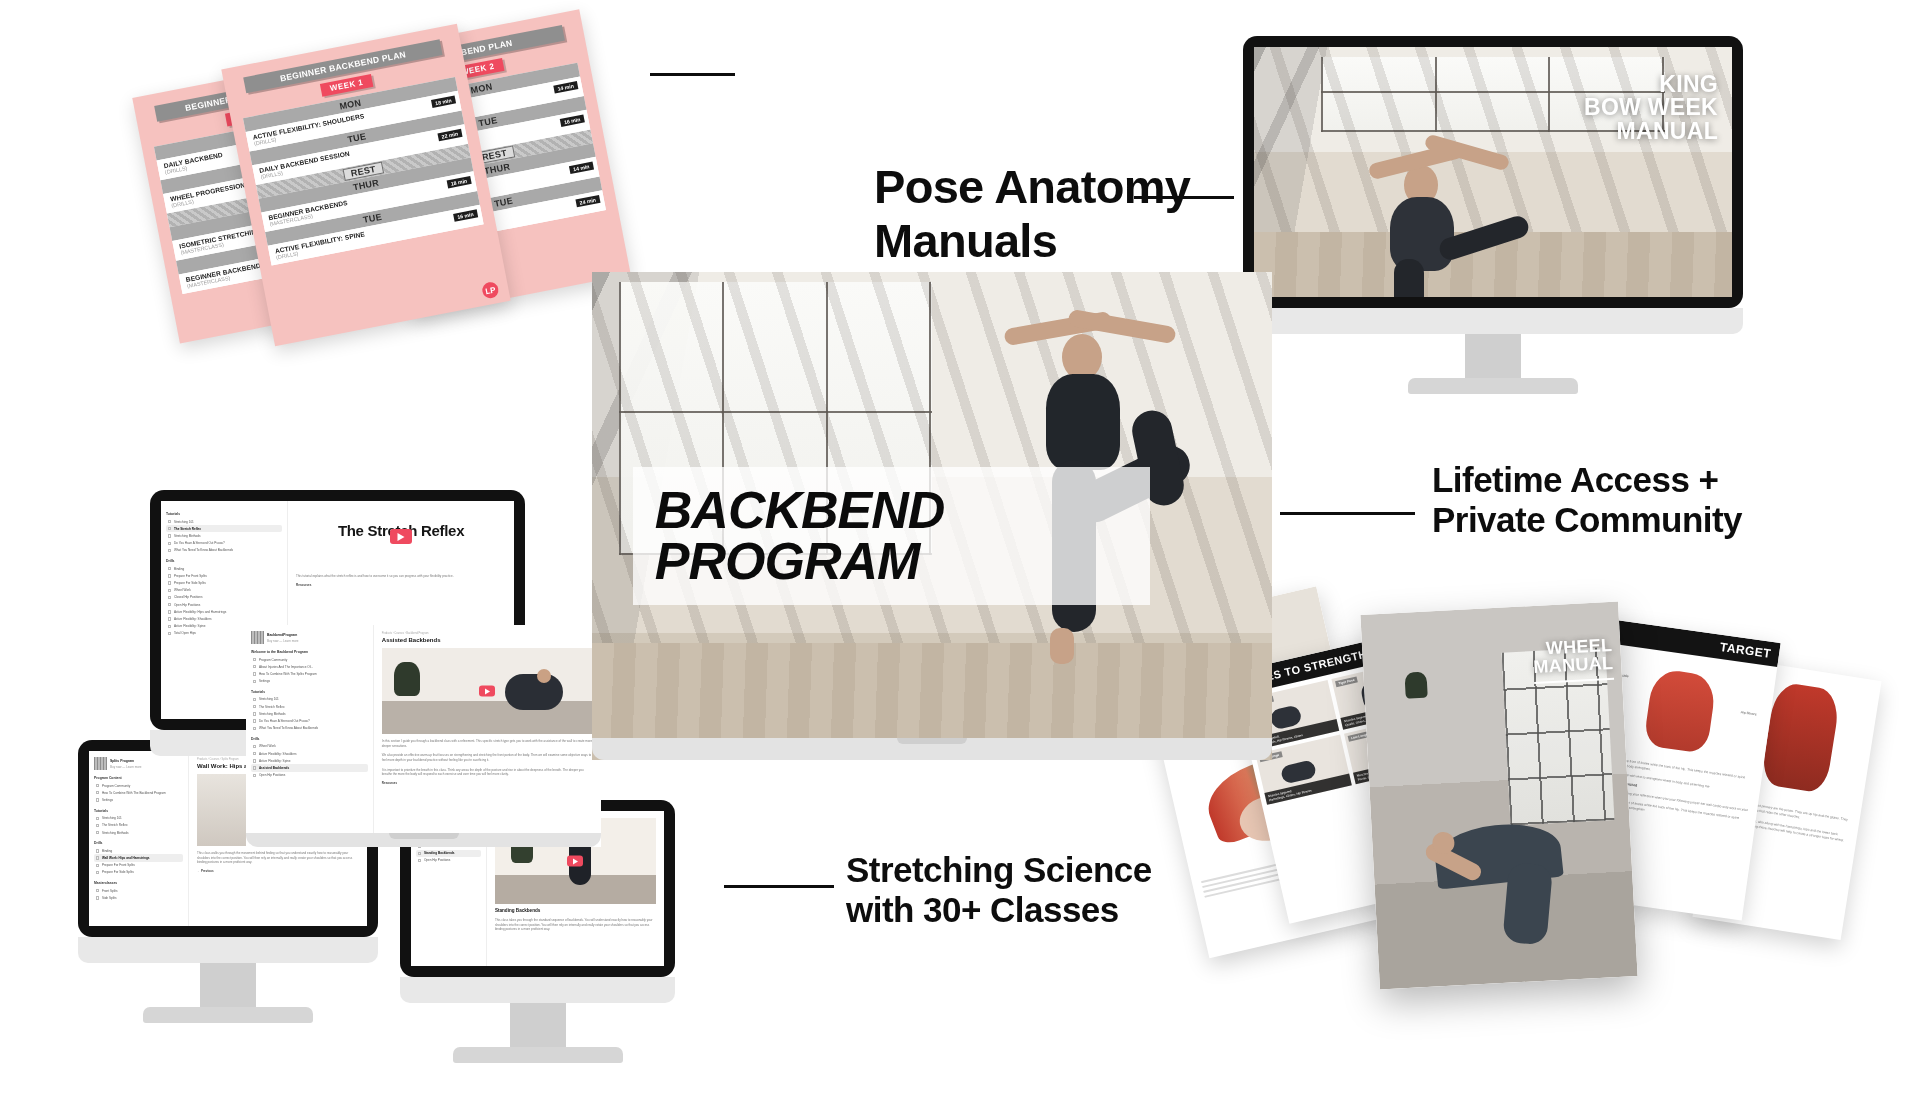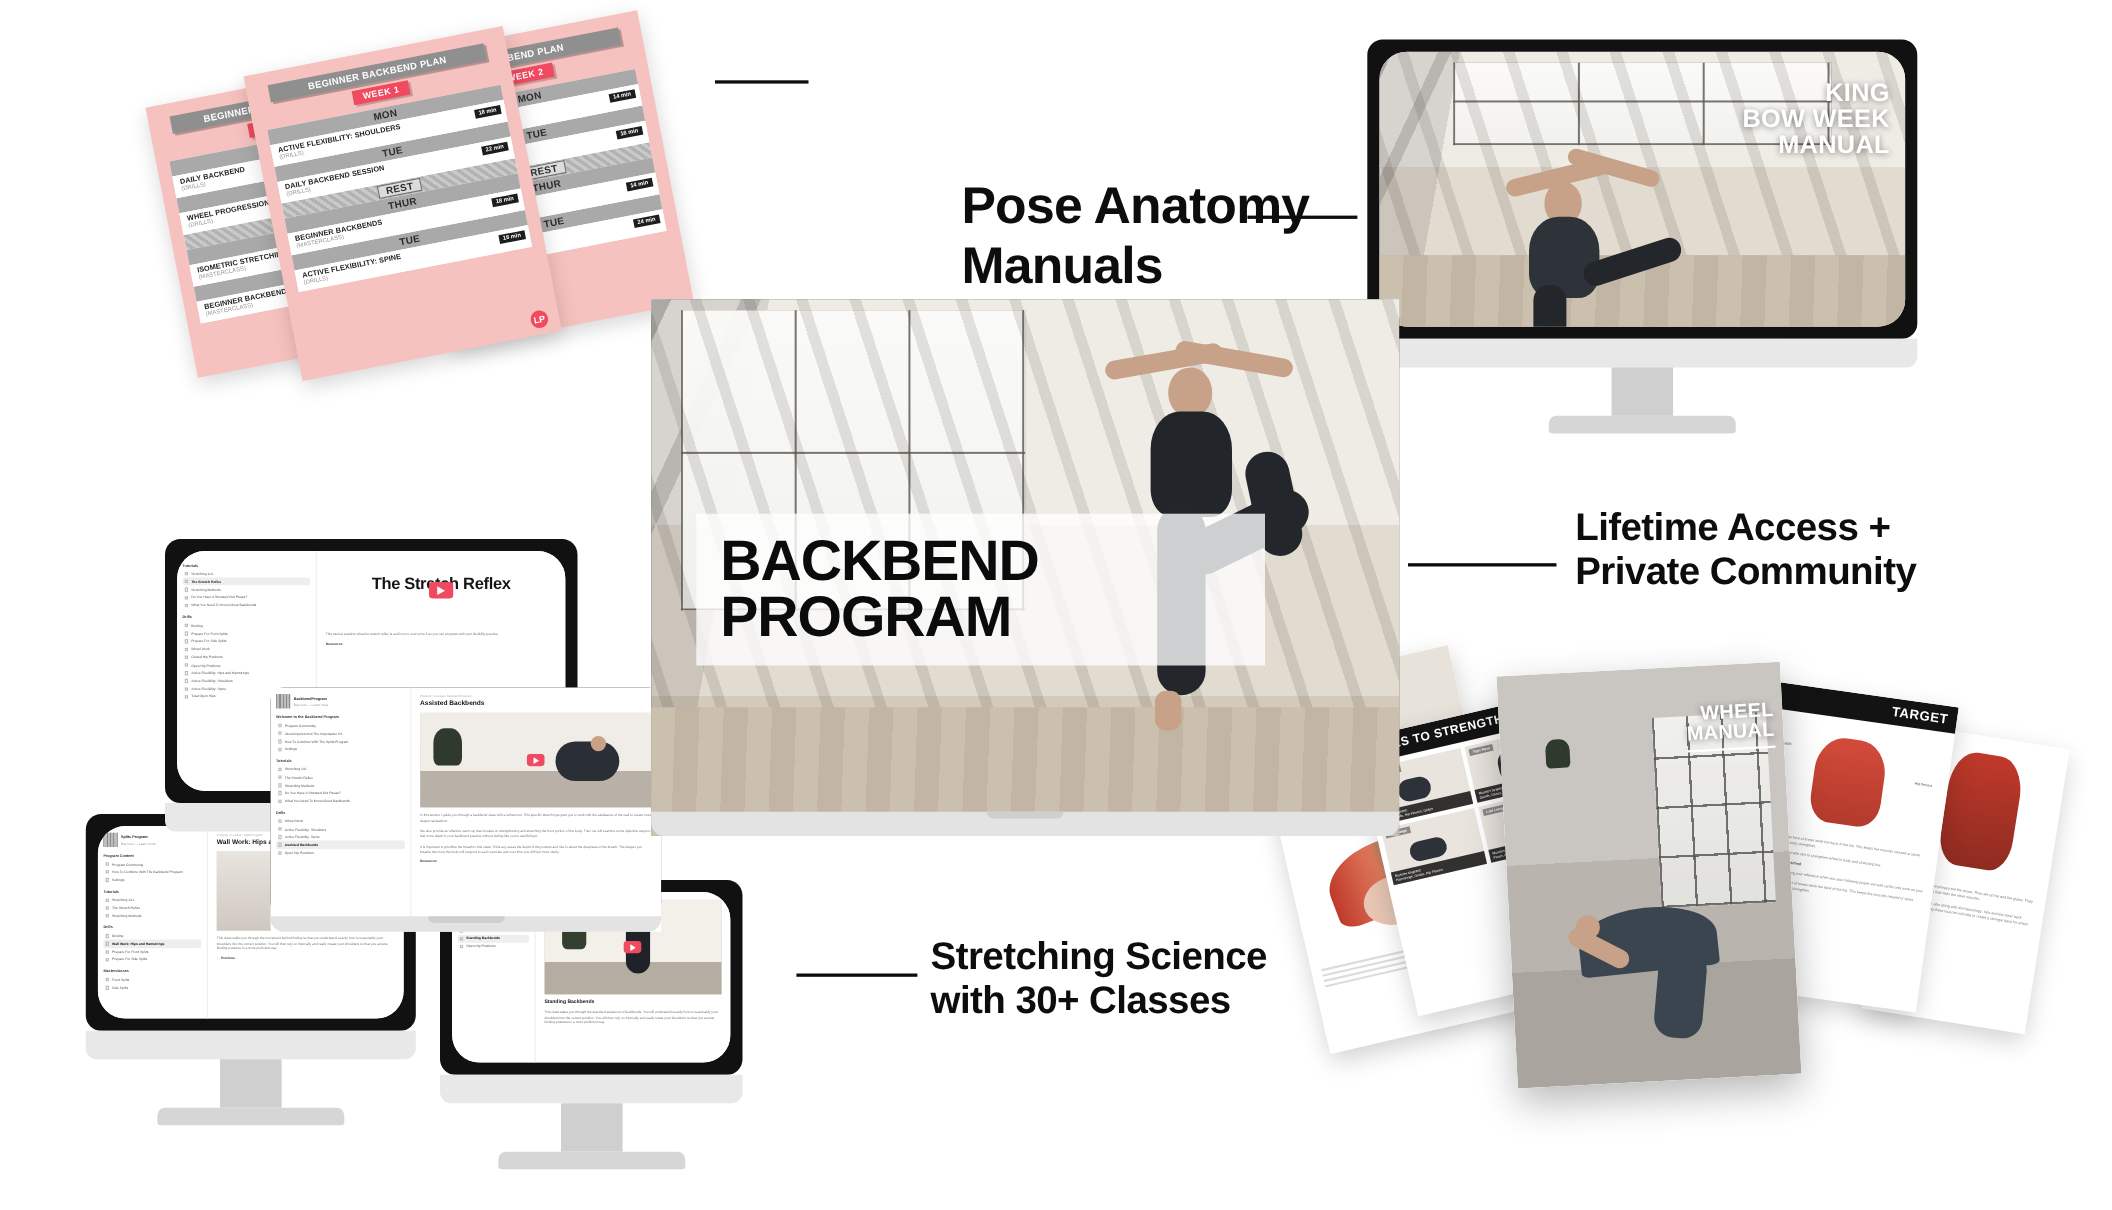--- a/index.html
+++ b/index.html
@@ -52,7 +52,7 @@
   
   .imac{ position:absolute; }
   .imac .bezel{ background:#111; border-radius:14px; padding:11px; }
-  .imac .screen{ background:#ddd; overflow:hidden; position:relative;border-radius:25px; }
+  .imac .screen{ background:#ddd; overflow:hidden; position:relative; }
   .imac .chin{ background:#e8e8e8; height:26px; border-radius:0 0 10px 10px; }
   .imac .neck{ margin:0 auto; background:#cfcfcf; width:56px; height:44px; }
   .imac .foot{ margin:0 auto; background:#d6d6d6; width:170px; height:16px; border-radius:7px 7px 3px 3px; }

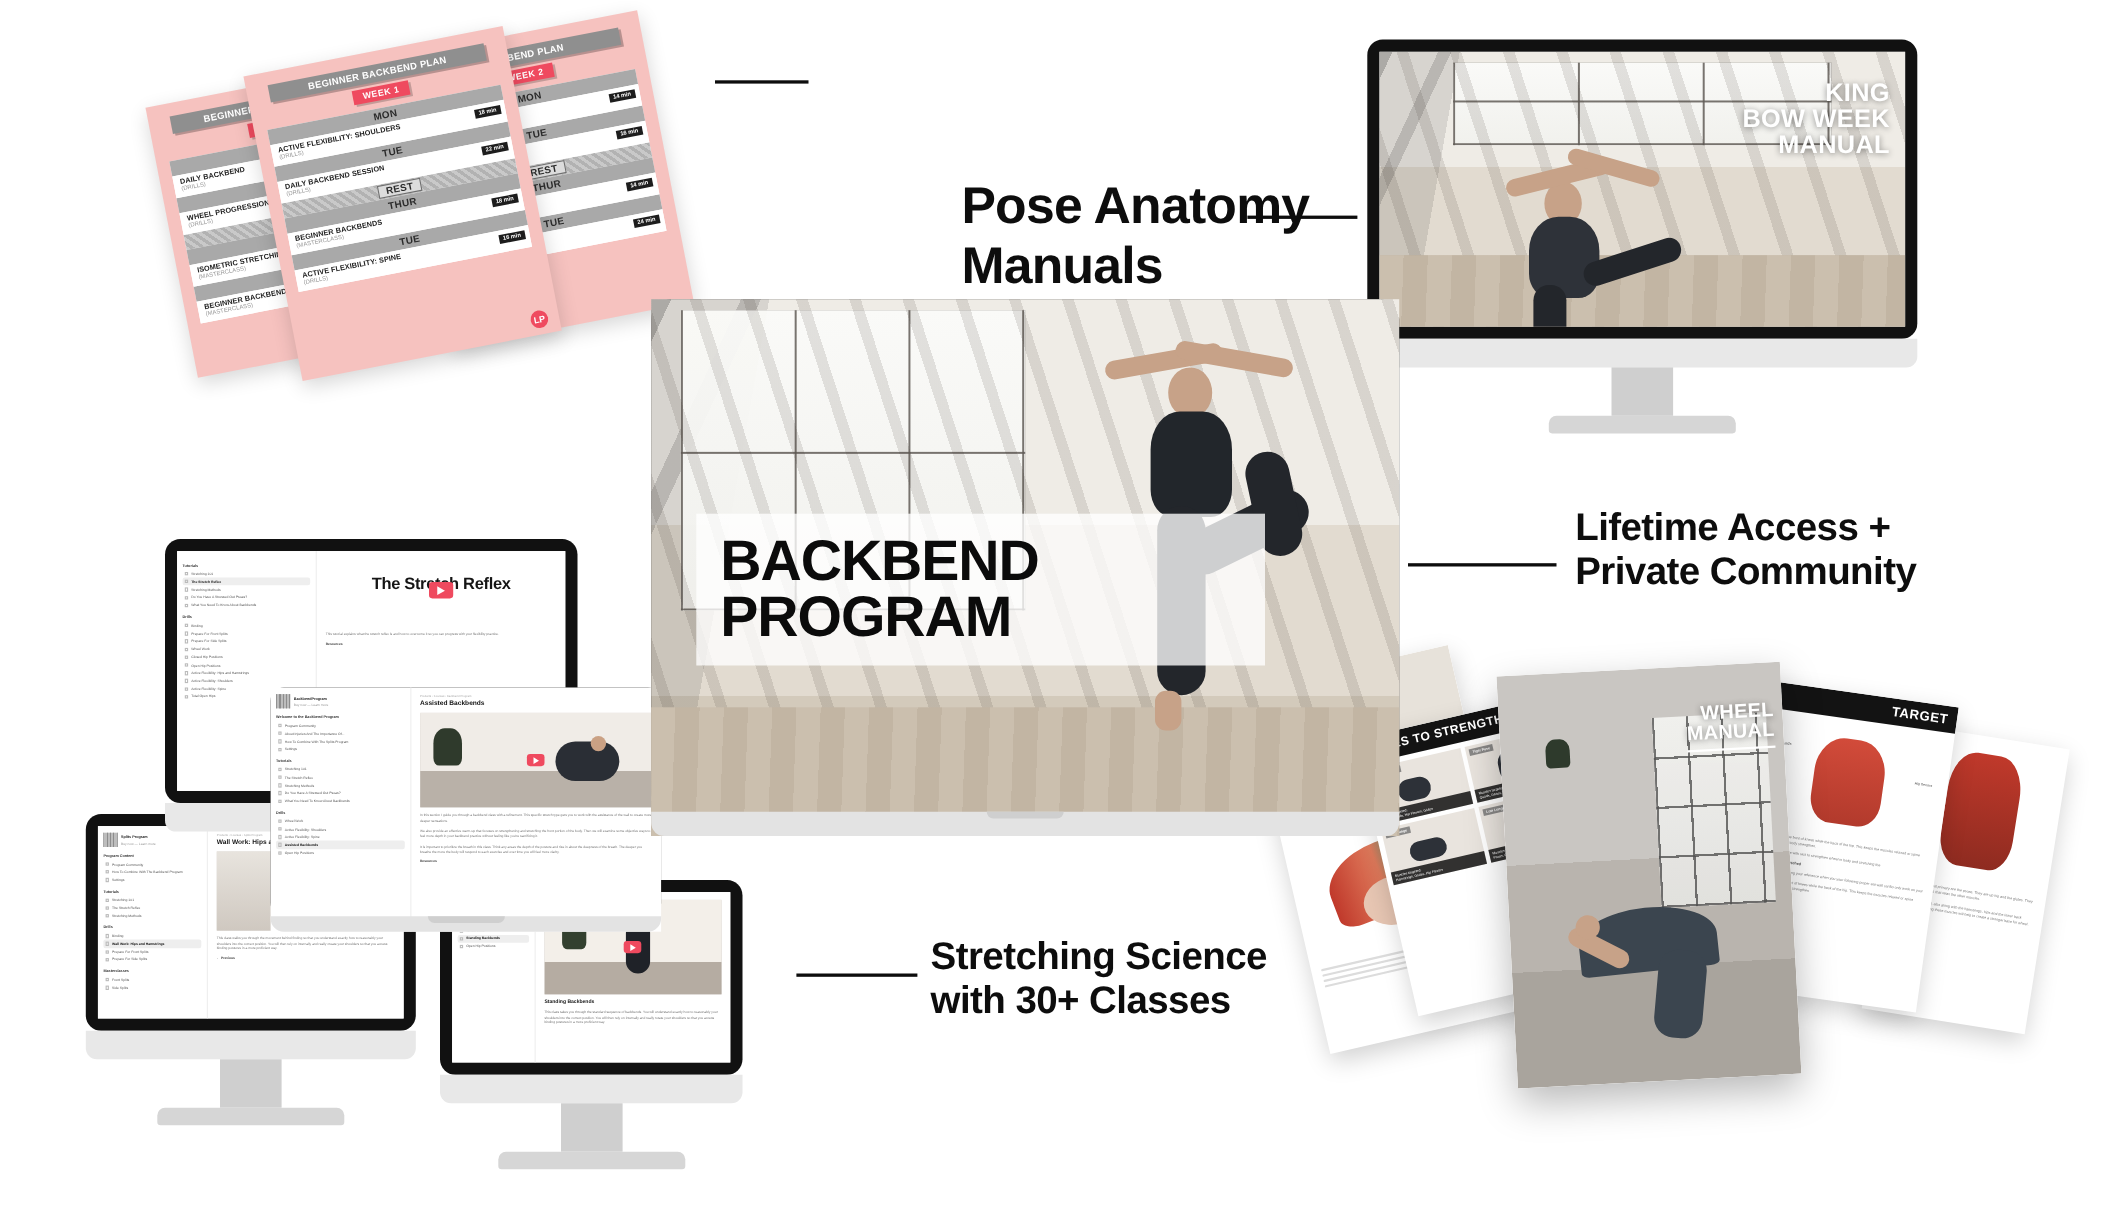--- a/index.html
+++ b/index.html
@@ -84,7 +84,7 @@
 
   
   .bb-plate{ position:absolute; left:6%; top:40%; width:76%; background:rgba(255,255,255,.78);
-             padding:18px 22px; }
+             padding:18px 22px;font-style:italic; }
   .bb-plate .l{ font-size:52px; font-weight:800; letter-spacing:-1px; line-height:.98; color:#0b0b0b; }
 
   

